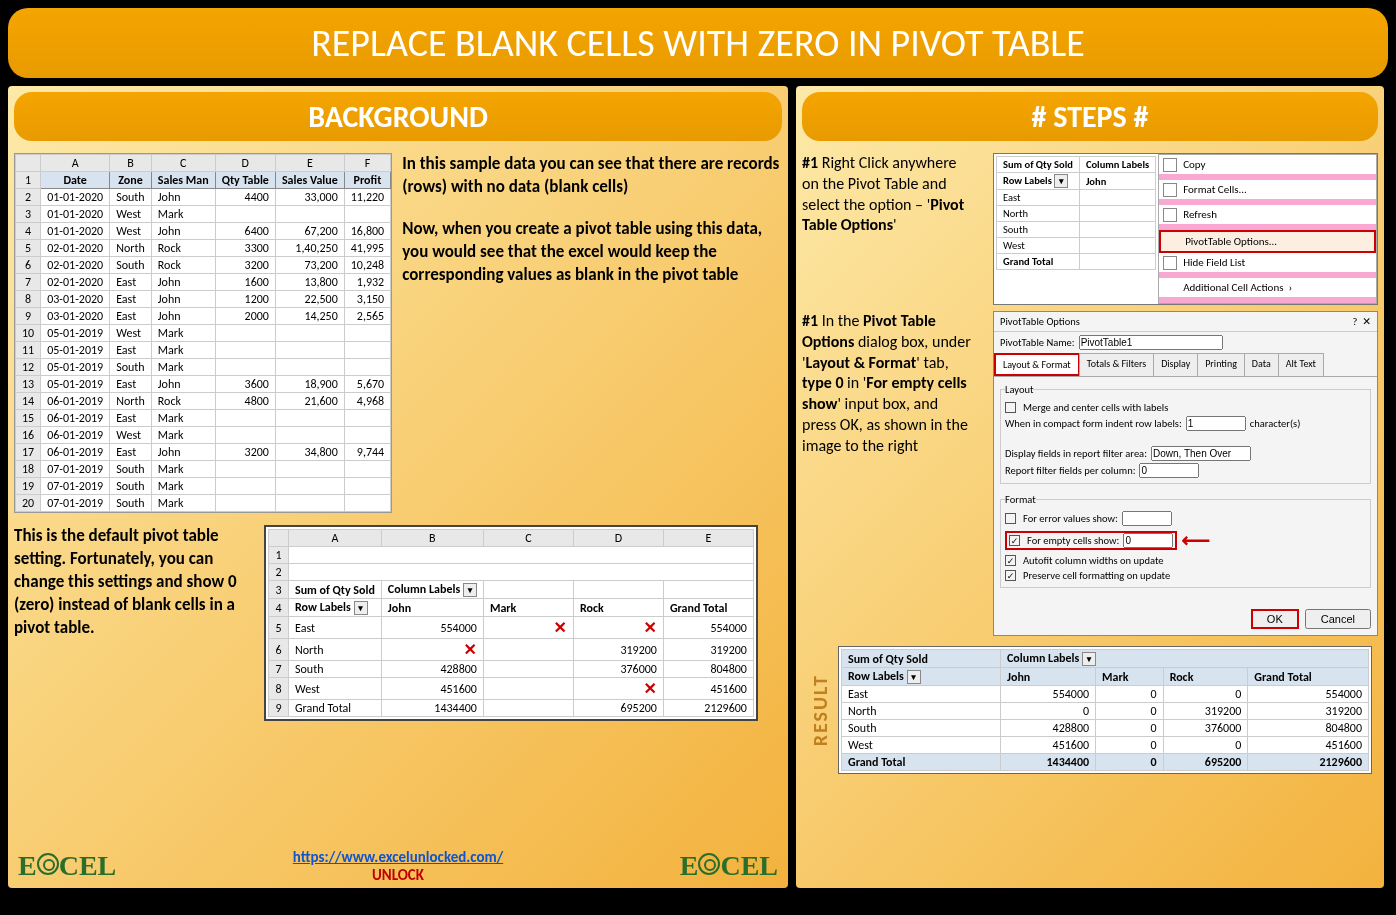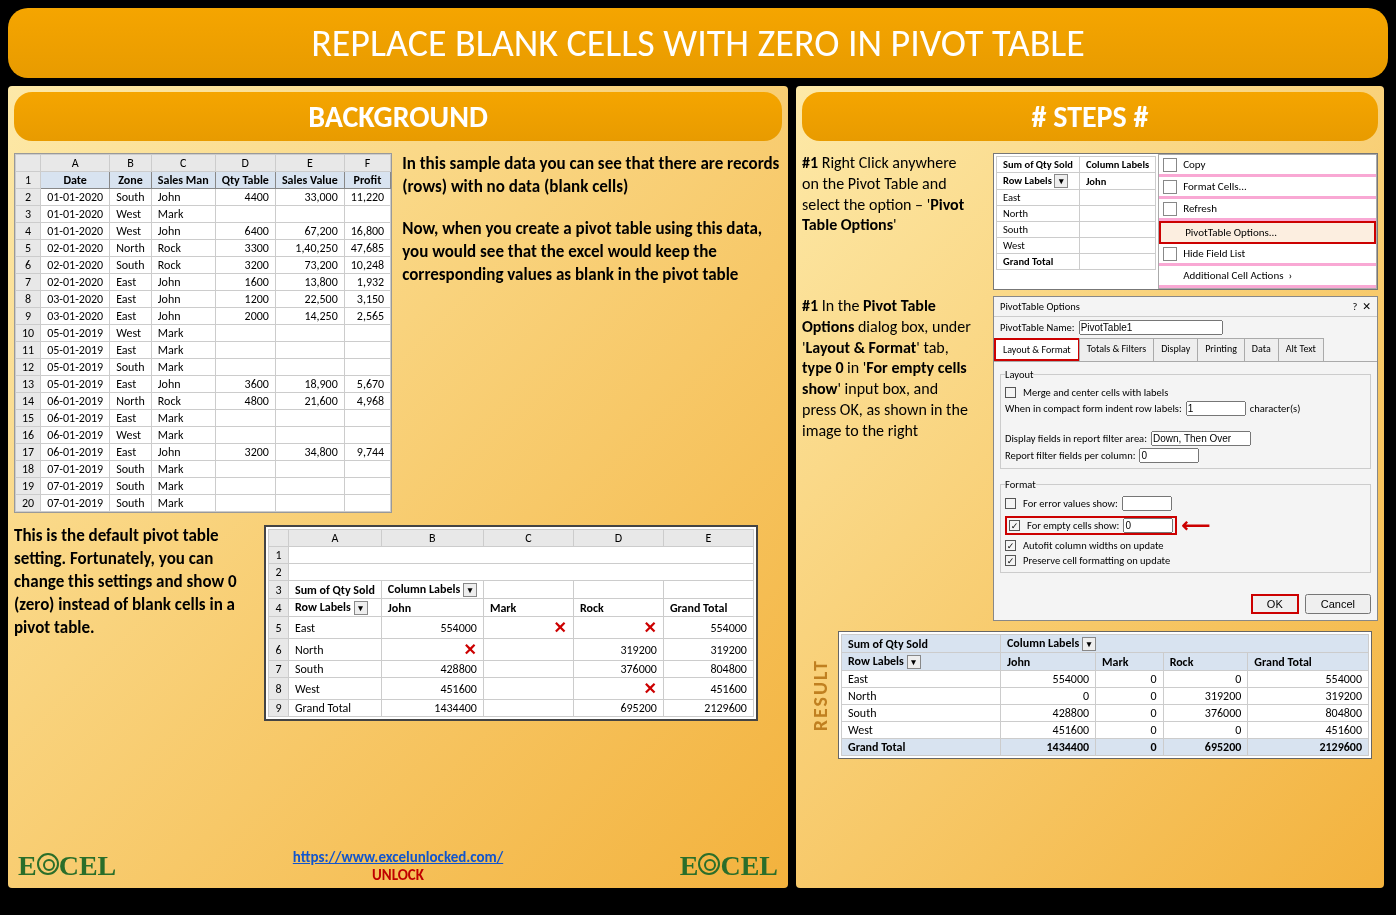--- a/index.html
+++ b/index.html
@@ -58,7 +58,7 @@
   .step-text b { font-weight:bold; }
   .context-img, .dialog-img { background:#fff; border:1px solid #777; font-size:11px; }
   .context-menu { border:1px solid #aaa; background:#fff; }
-  .context-menu .item { padding:3px 10px 3px 24px; position:relative; white-space:nowrap; border-bottom:3px solid #f9a8d4;}
+  .context-menu .item { padding:3px 10px 3px 24px; position:relative; white-space:nowrap; border-bottom:6px solid #f9a8d4;}
   .context-menu .item.hl { border:2px solid #c00; background:#fceee0;}
   .cmicon { position:absolute; left:4px; width:14px; height:14px; border:1px solid #888;}
   .dialog { background:#f4f4f4; border:1px solid #888; font-size:10.5px; position:relative;}

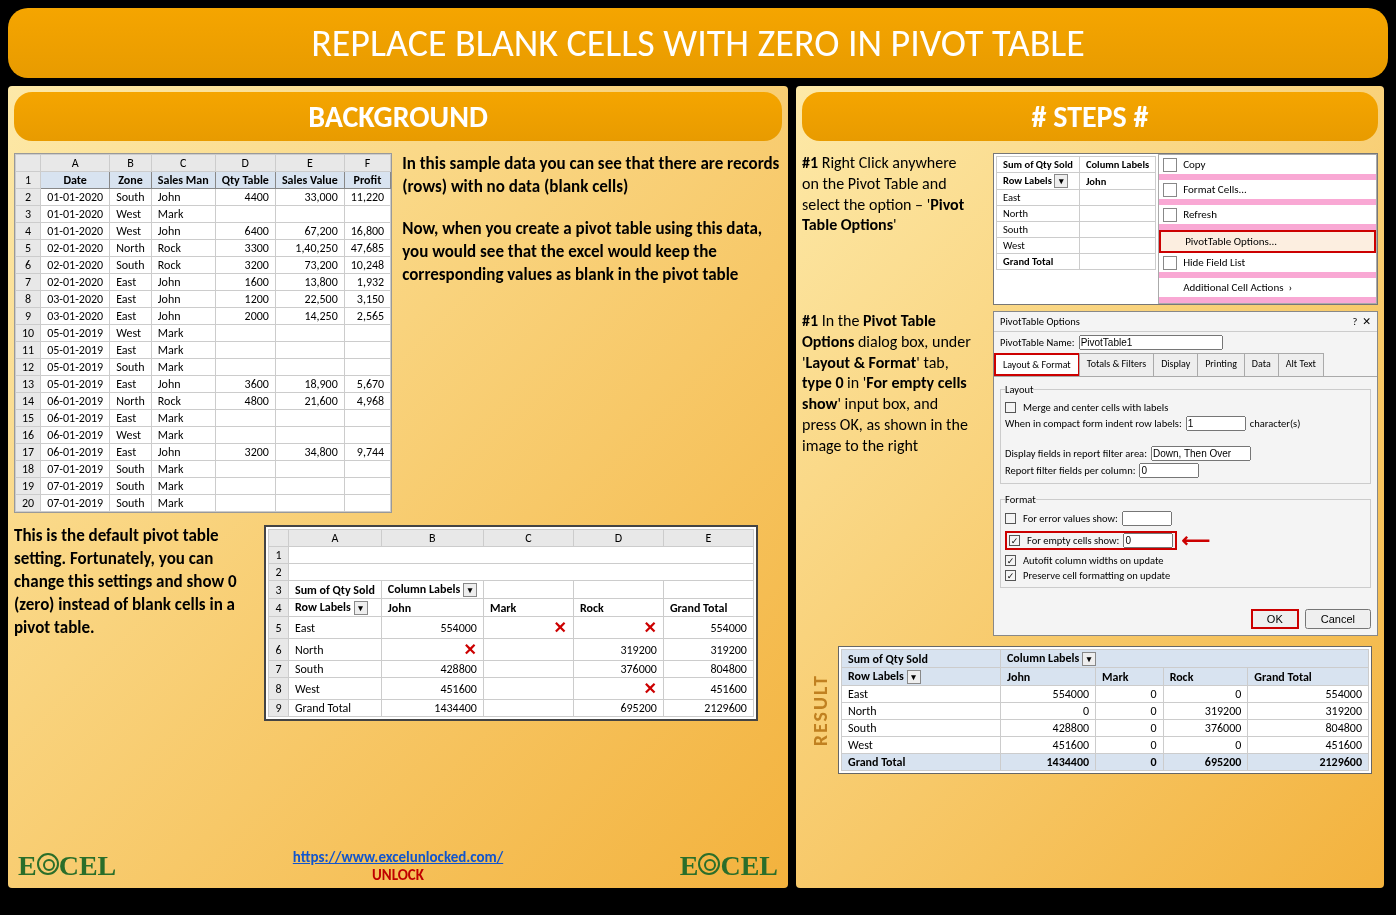--- a/index.html
+++ b/index.html
@@ -153,7 +153,7 @@
                 <td>Rock</td>
                 <td class="num">3300</td>
                 <td class="num">1,40,250</td>
-                <td class="num">47,685</td>
+                <td class="num">41,995</td>
               </tr>
               <tr>
                 <th class="rowhdr">6</th>

